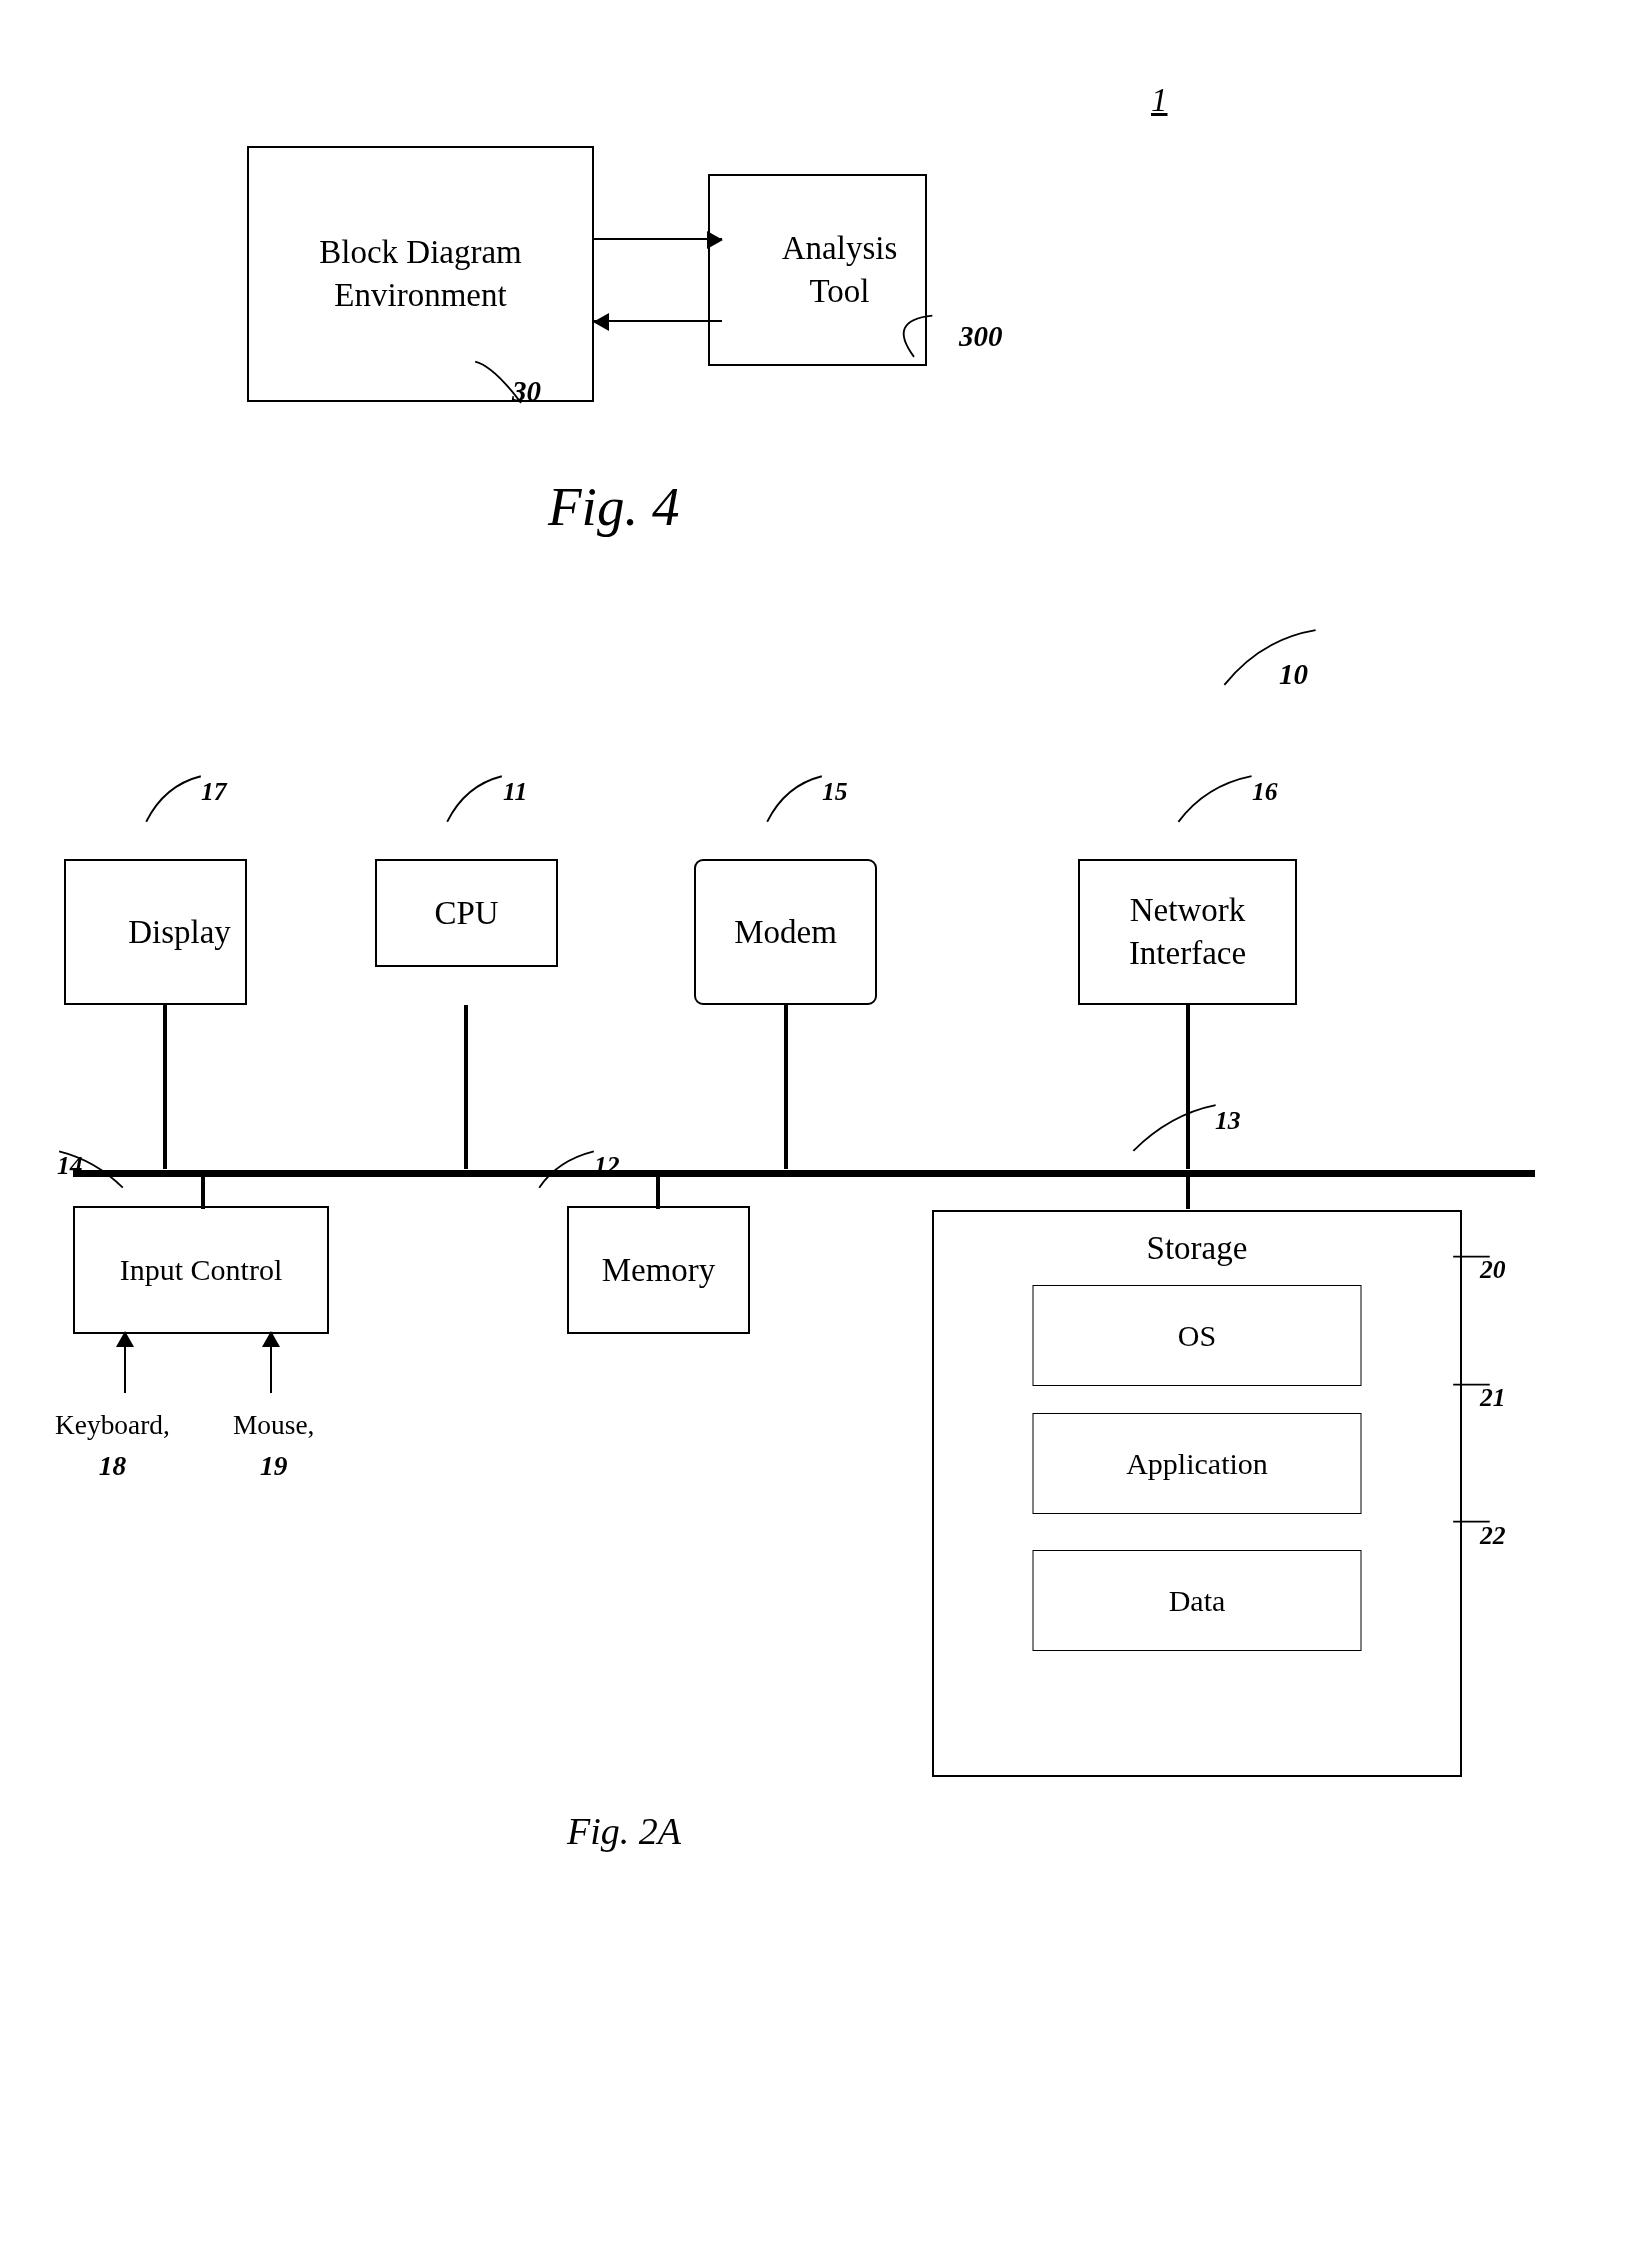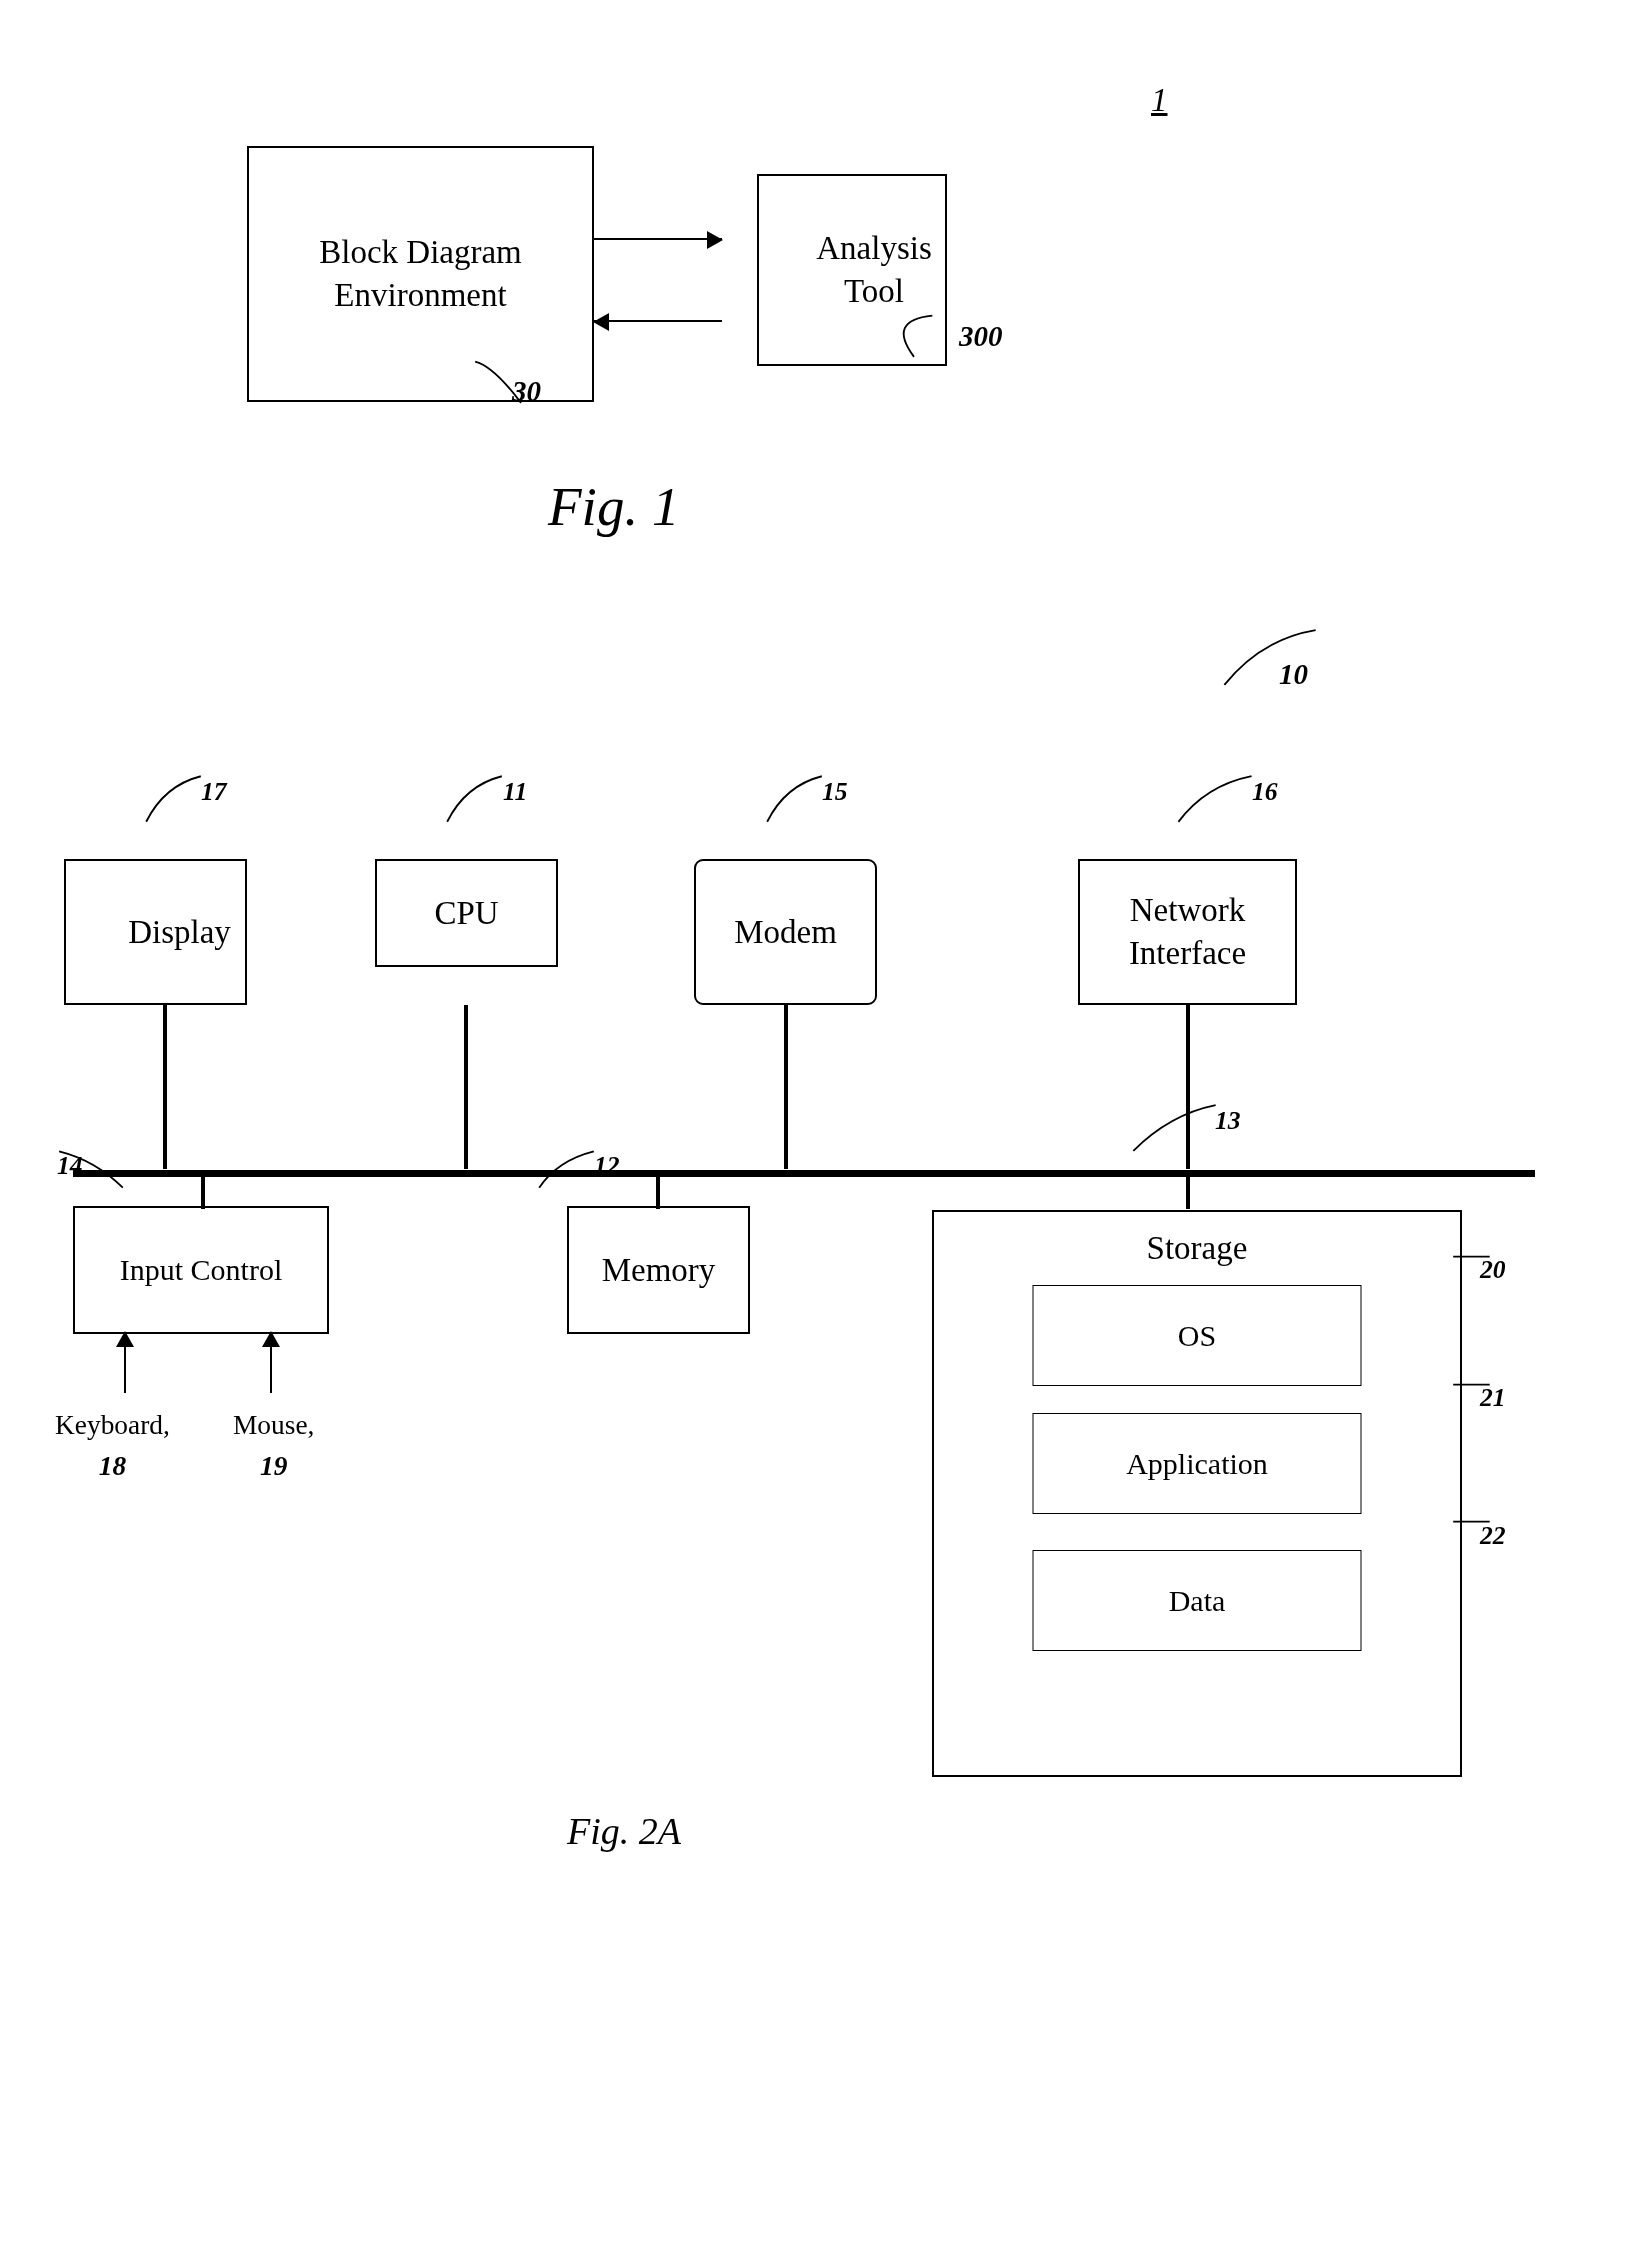--- a/index.html
+++ b/index.html
@@ -54,8 +54,8 @@
     .analysis-tool-box {
       position: absolute;
       top: 119px;
-      left: 757px;
-      width: 190px;
+      left: 708px;
+      width: 219px;
       height: 192px;
       border: 2.7px solid #000;
       display: flex;

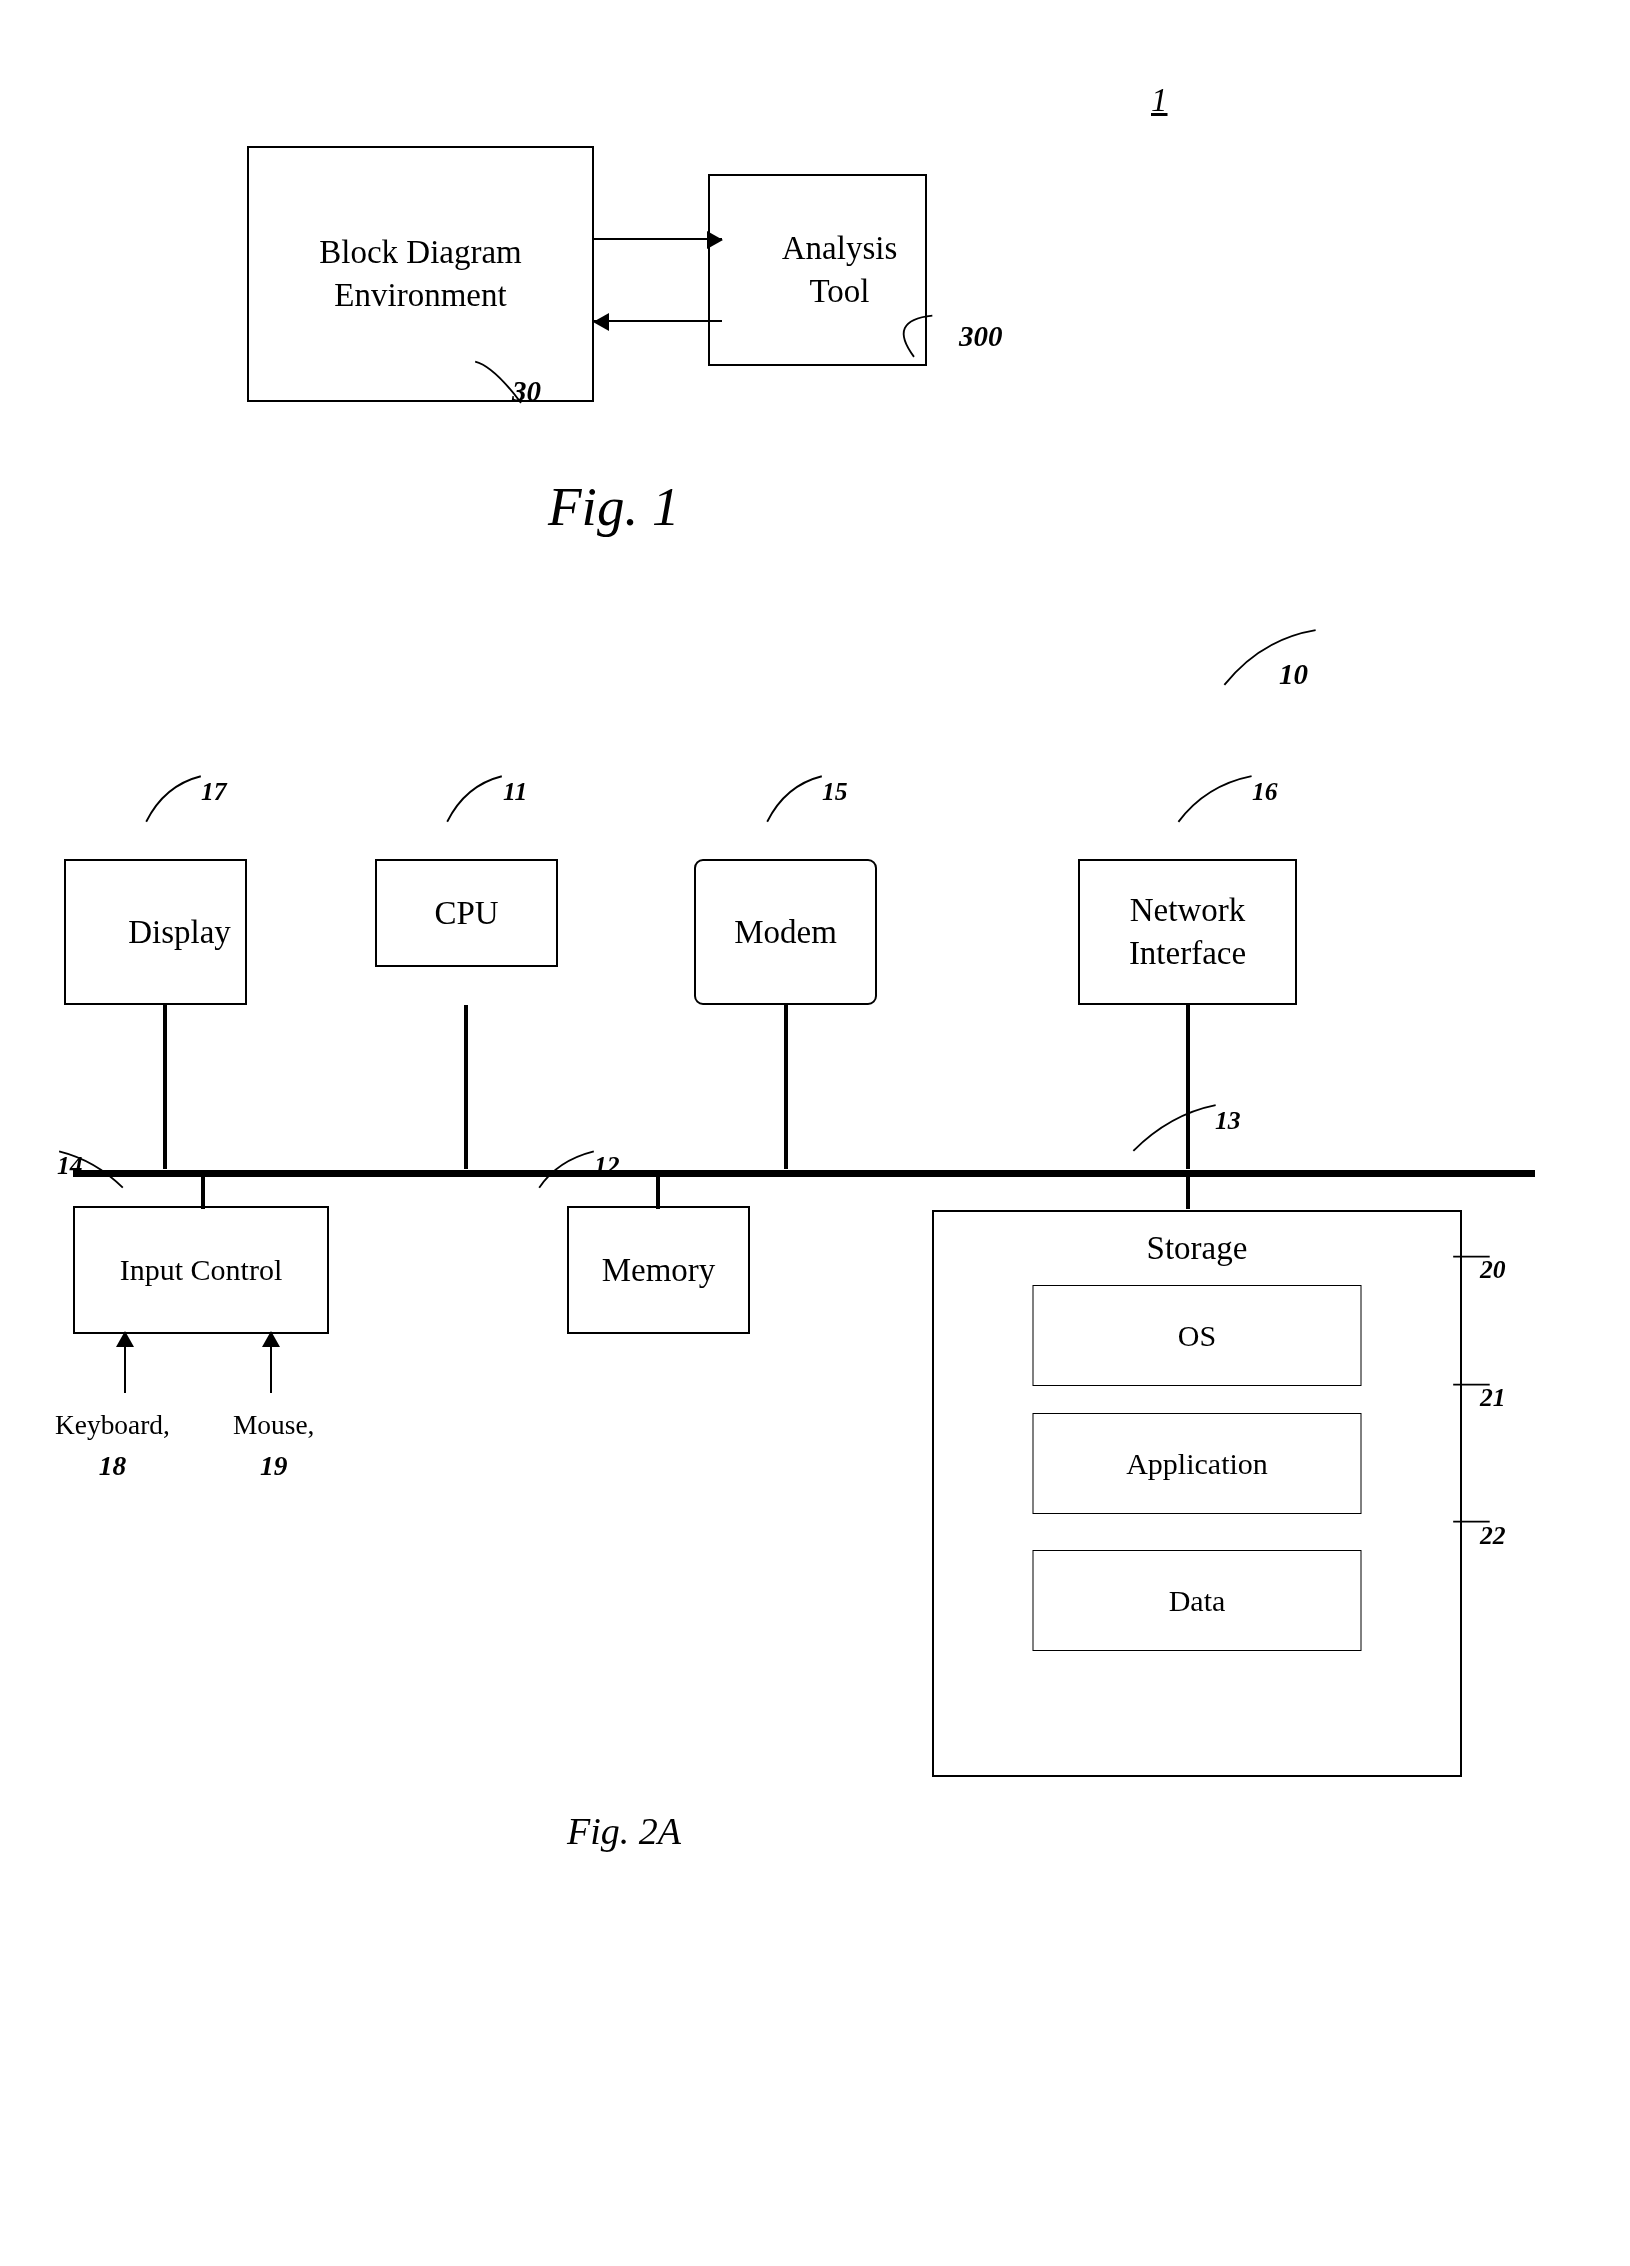--- a/index.html
+++ b/index.html
@@ -280,7 +280,7 @@
     </svg>
     <div style="position:absolute;top:320px;left:512px;font-size:29px;font-style:italic;font-weight:bold;">30</div>
 
-    <div class="fig1-caption">Fig. 1</div>
+    <div class="fig1-caption">Fig. 4</div>
 
   </div>
 

